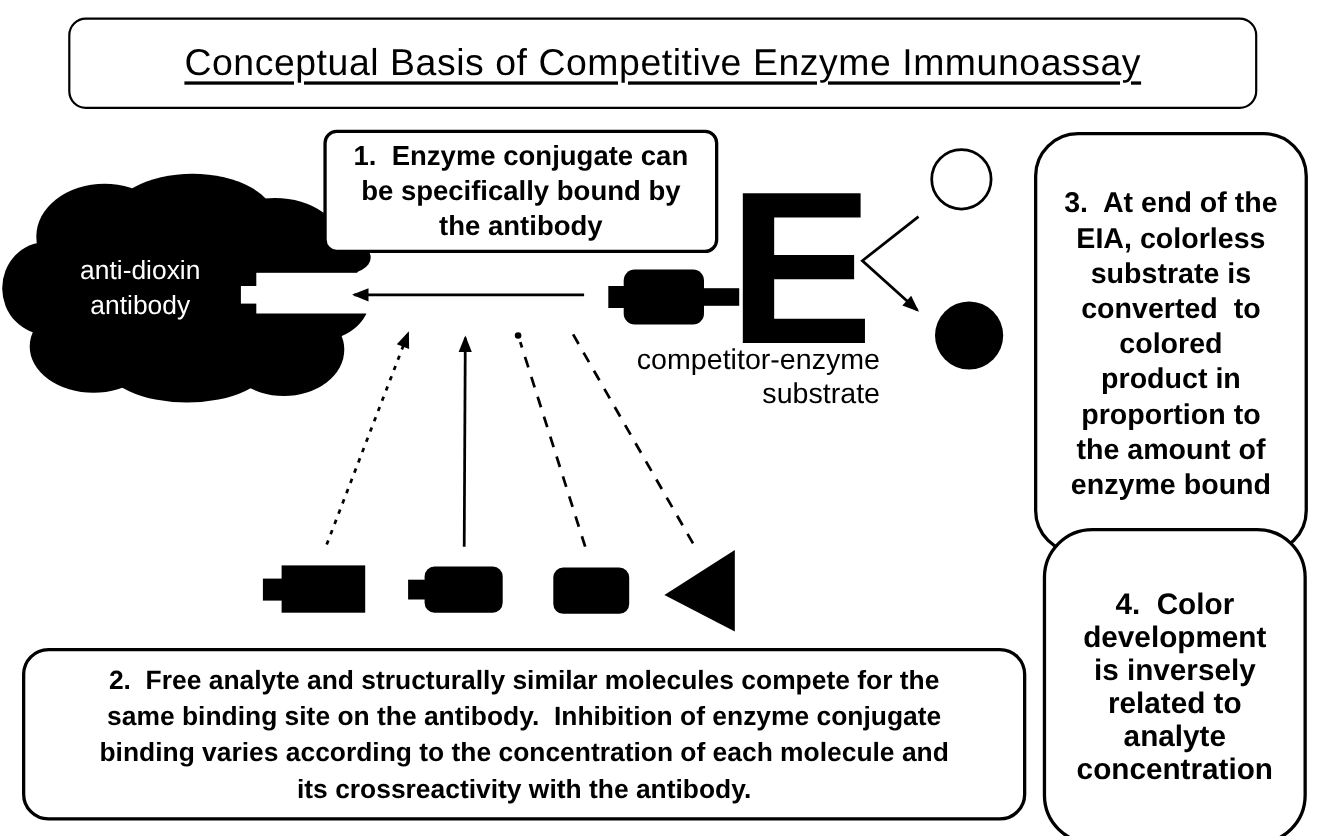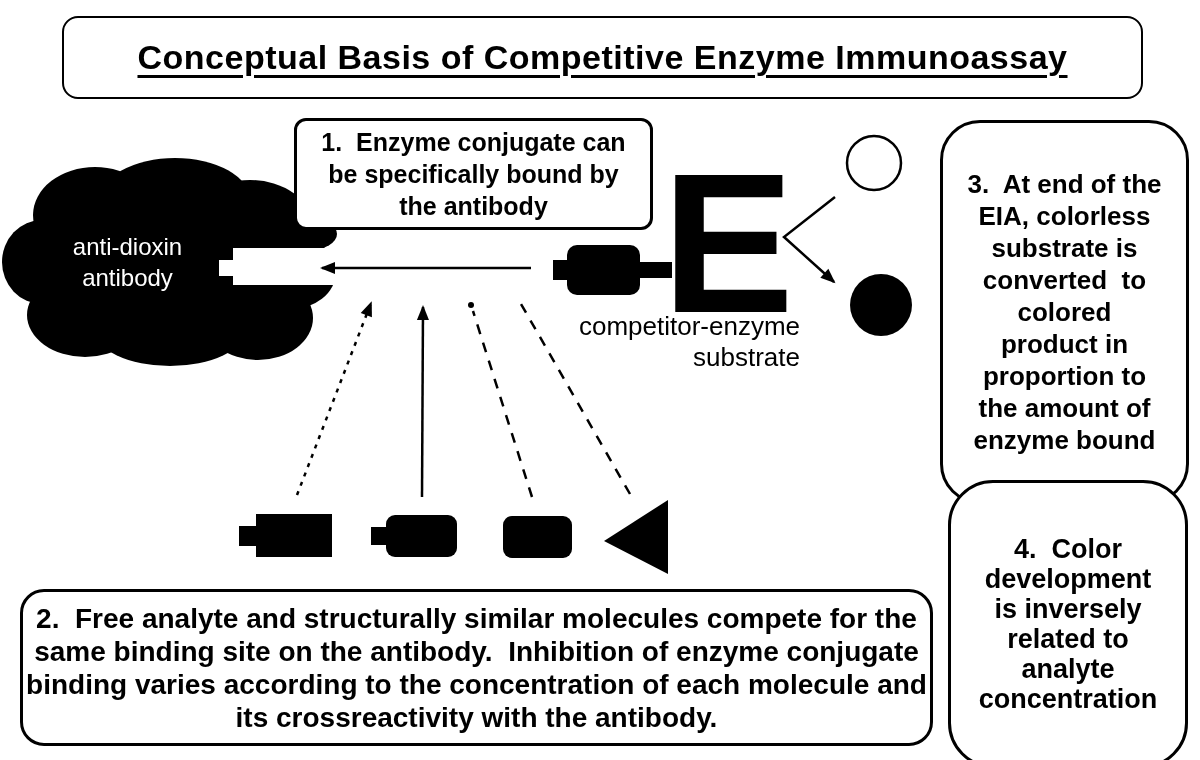--- a/index.html
+++ b/index.html
@@ -16,7 +16,7 @@
     position:absolute;font-weight:normal;white-space:pre-wrap;color:#000;
   }
   .title-text{
-    font-size:34px;font-weight:bold;letter-spacing:.5px;
+    font-size:34px;font-weight:normal;letter-spacing:.5px;
     text-decoration:underline;text-decoration-thickness:3px;text-underline-offset:6px;
   }
 </style>

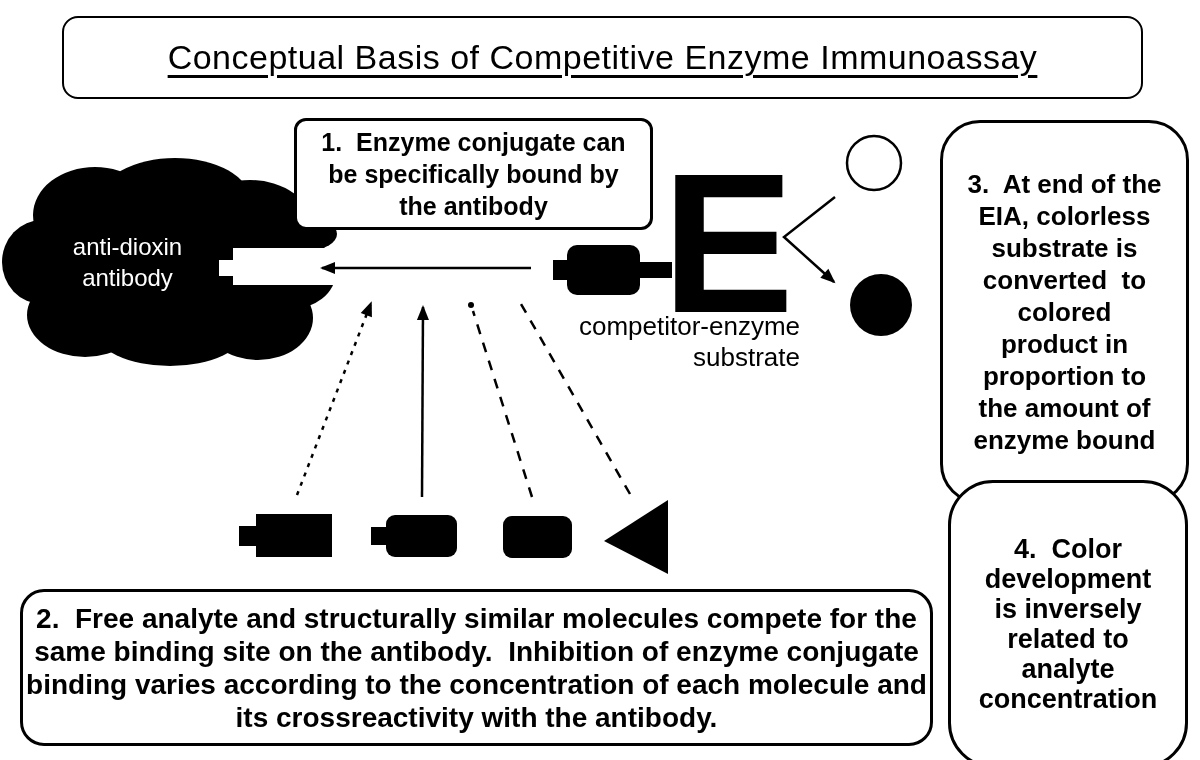--- a/index.html
+++ b/index.html
@@ -91,7 +91,7 @@
 be specifically bound by
 the antibody</div>
 
-  <div class="callout" style="left:20px;top:589px;width:913px;height:157px;border-radius:24px;font-size:28px;line-height:33px;">2.  Free analyte and structurally similar molecules compete for the
+  <div class="callout" style="left:20px;top:589px;width:913px;height:157px;border-radius:24px;font-size:24px;line-height:33px;">2.  Free analyte and structurally similar molecules compete for the
 same binding site on the antibody.  Inhibition of enzyme conjugate
 binding varies according to the concentration of each molecule and
 its crossreactivity with the antibody.</div>

